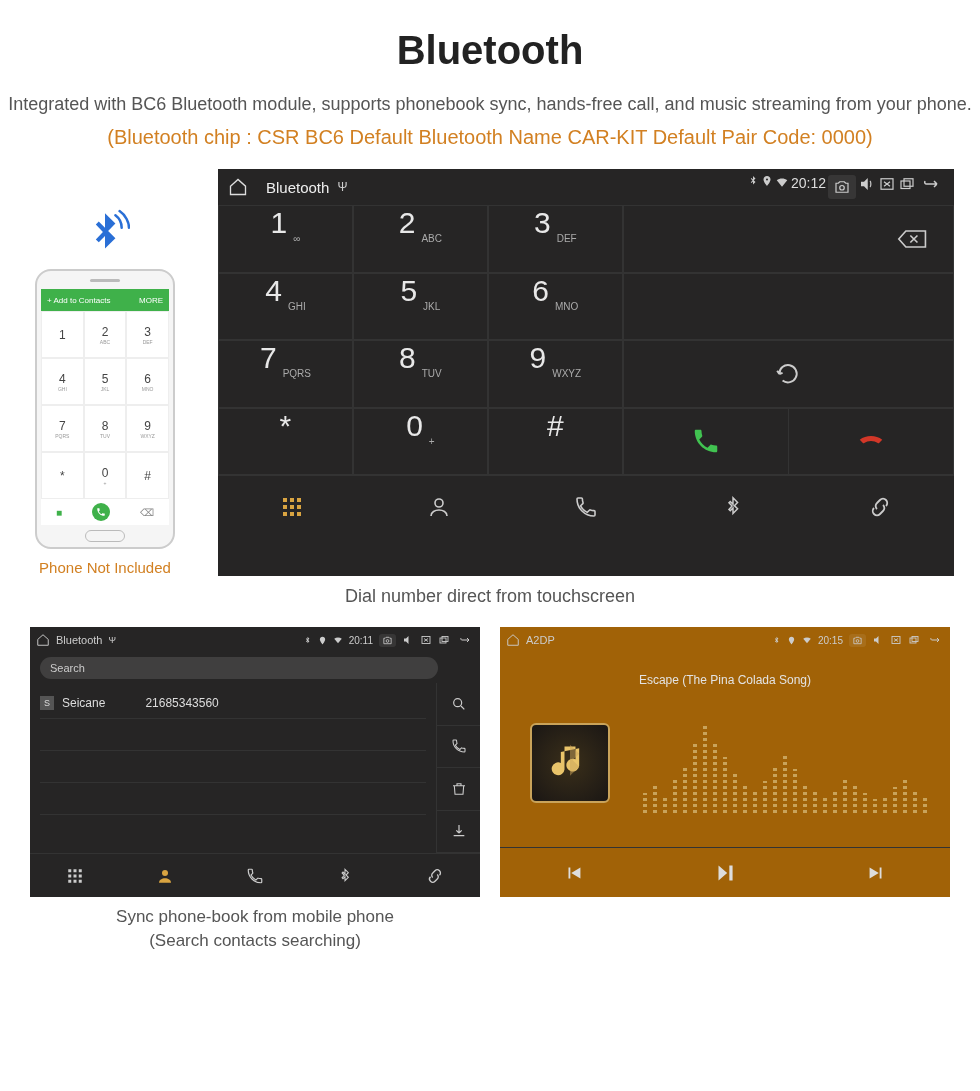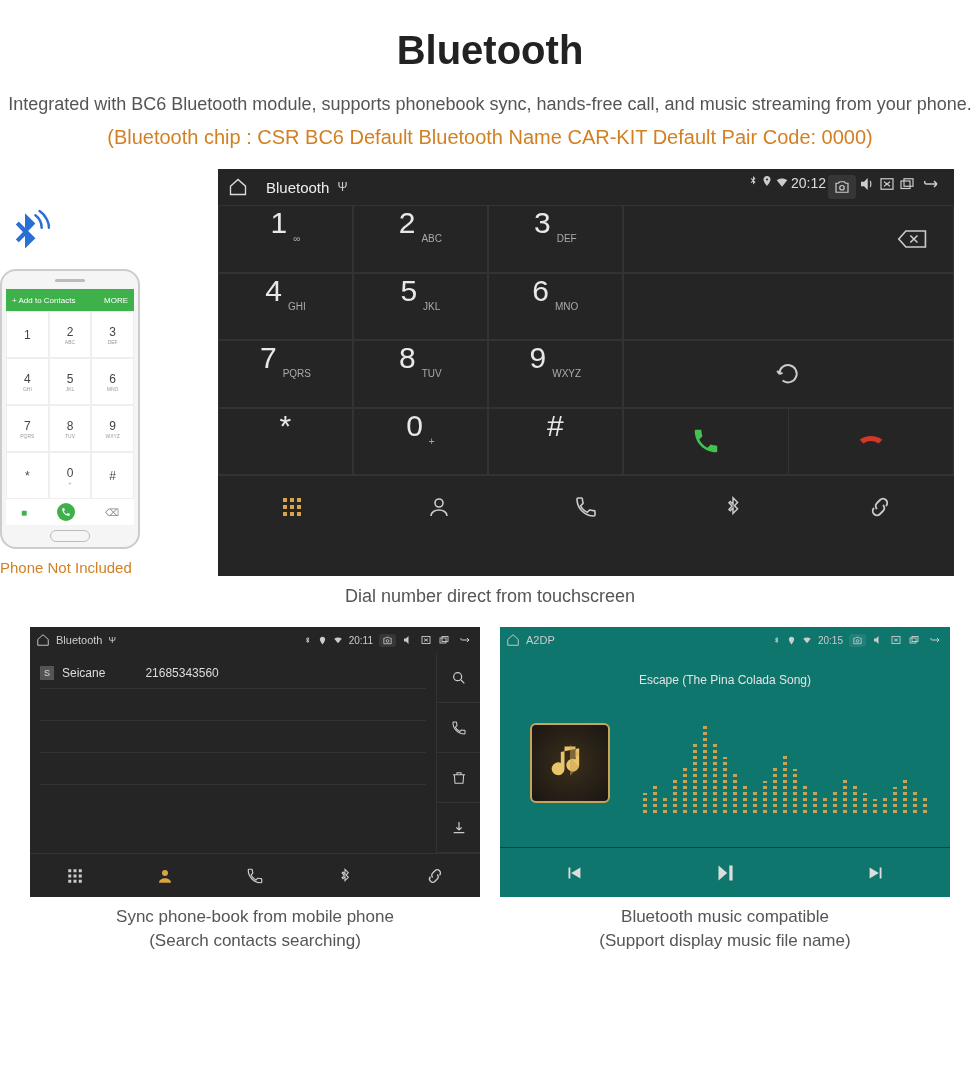--- a/index.html
+++ b/index.html
@@ -38,6 +38,7 @@
   width: 210px;
   display: flex;
   flex-direction: column;
+  align-items: center;
   padding-top: 40px;
 }
 .bt-icon {

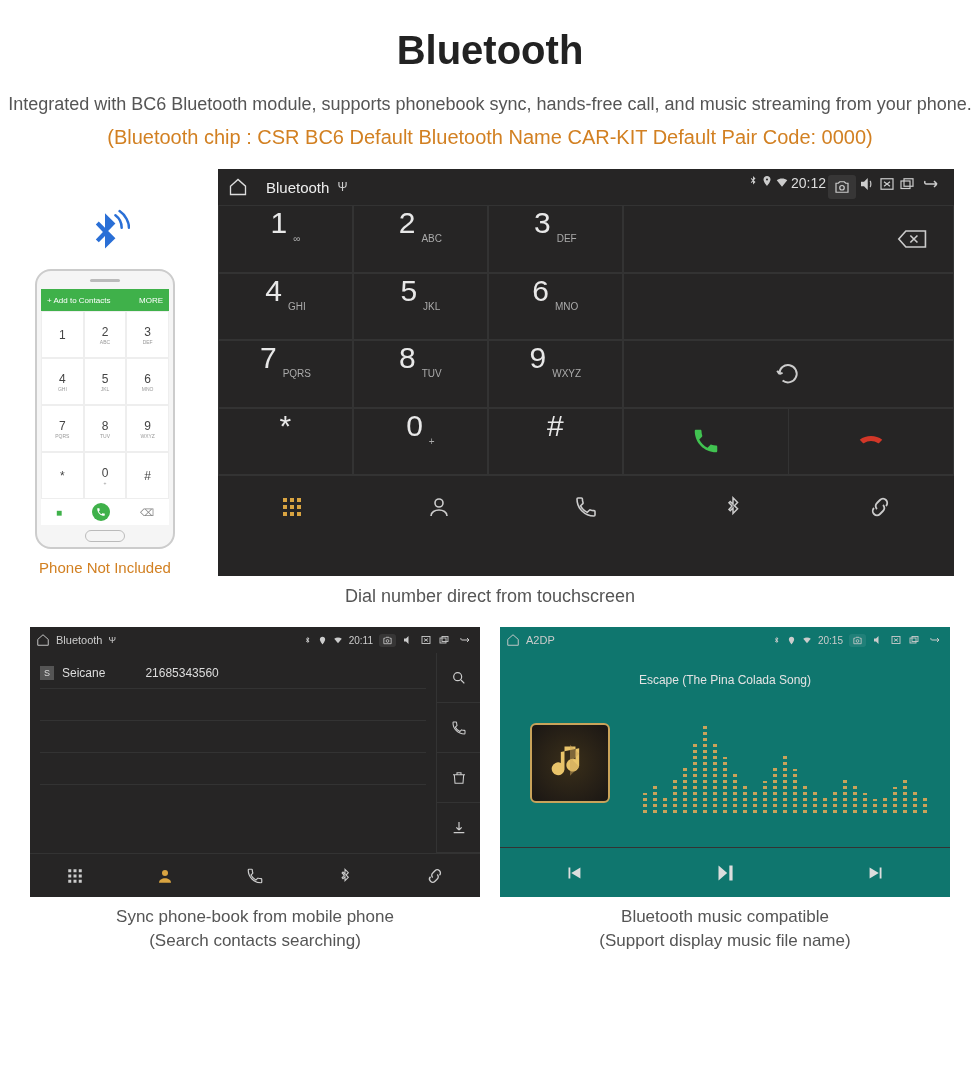--- a/index.html
+++ b/index.html
@@ -278,7 +278,7 @@
 }
 .music-panel {
   width: 450px;
-  background: #0f766e;
+  background: #a16207;
   height: 270px;
   display:flex;
   flex-direction:column;

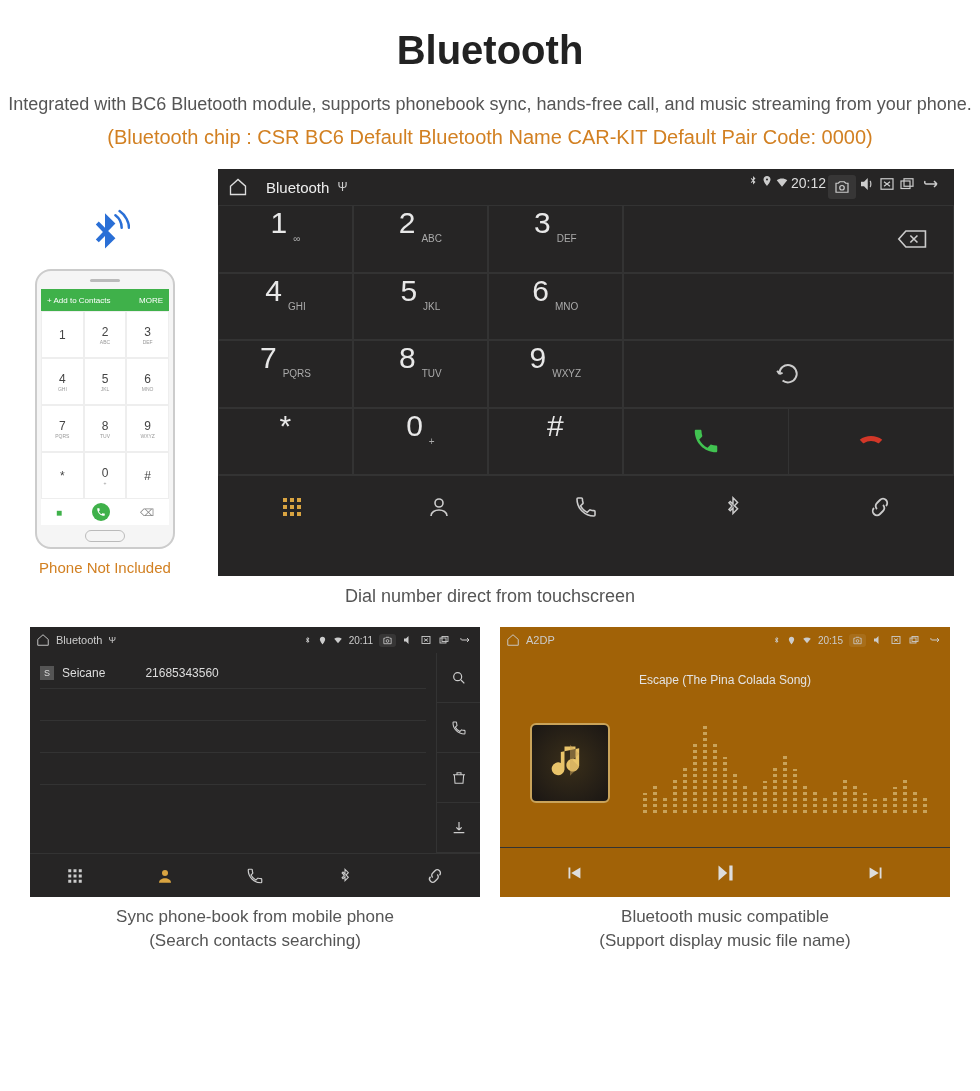--- a/index.html
+++ b/index.html
@@ -648,6 +648,9 @@
               <path fill="none" stroke="#ccc" stroke-width="2" d="M4 12h14c2 0 3-2 2-4M4 12l4-4M4 12l4 4"></path>
             </svg>
         </div>
+      </div>
+      <div class="search-bar">
+        <span>Search</span>
       </div>
       <div class="contact-body">
         <div class="contact-list">

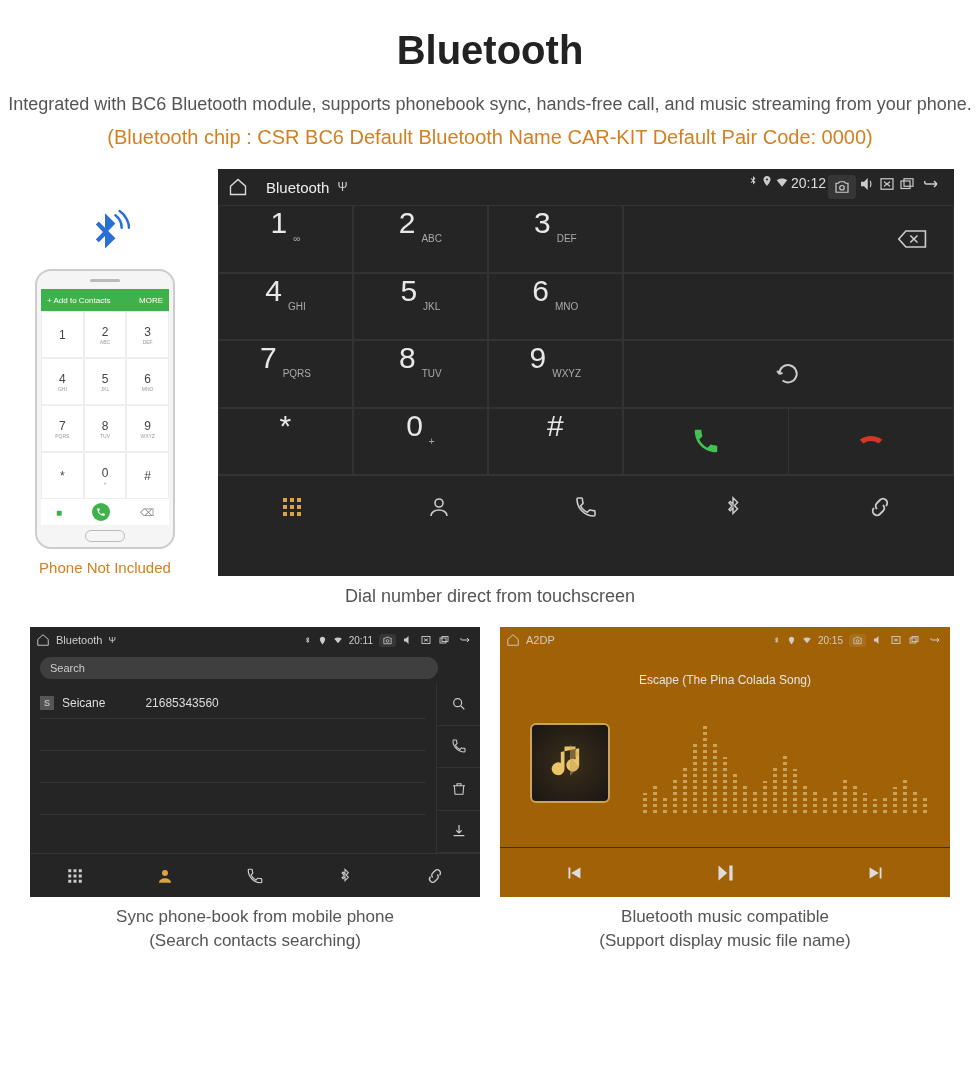--- a/index.html
+++ b/index.html
@@ -831,10 +831,6 @@
           </span>
       </div>
     </div>
-    <div class="small-caption">
-      <span>Bluetooth music compatible</span><br>
-      <span>(Support display music file name)</span>
-    </div>
   </div>
 </div>
 

